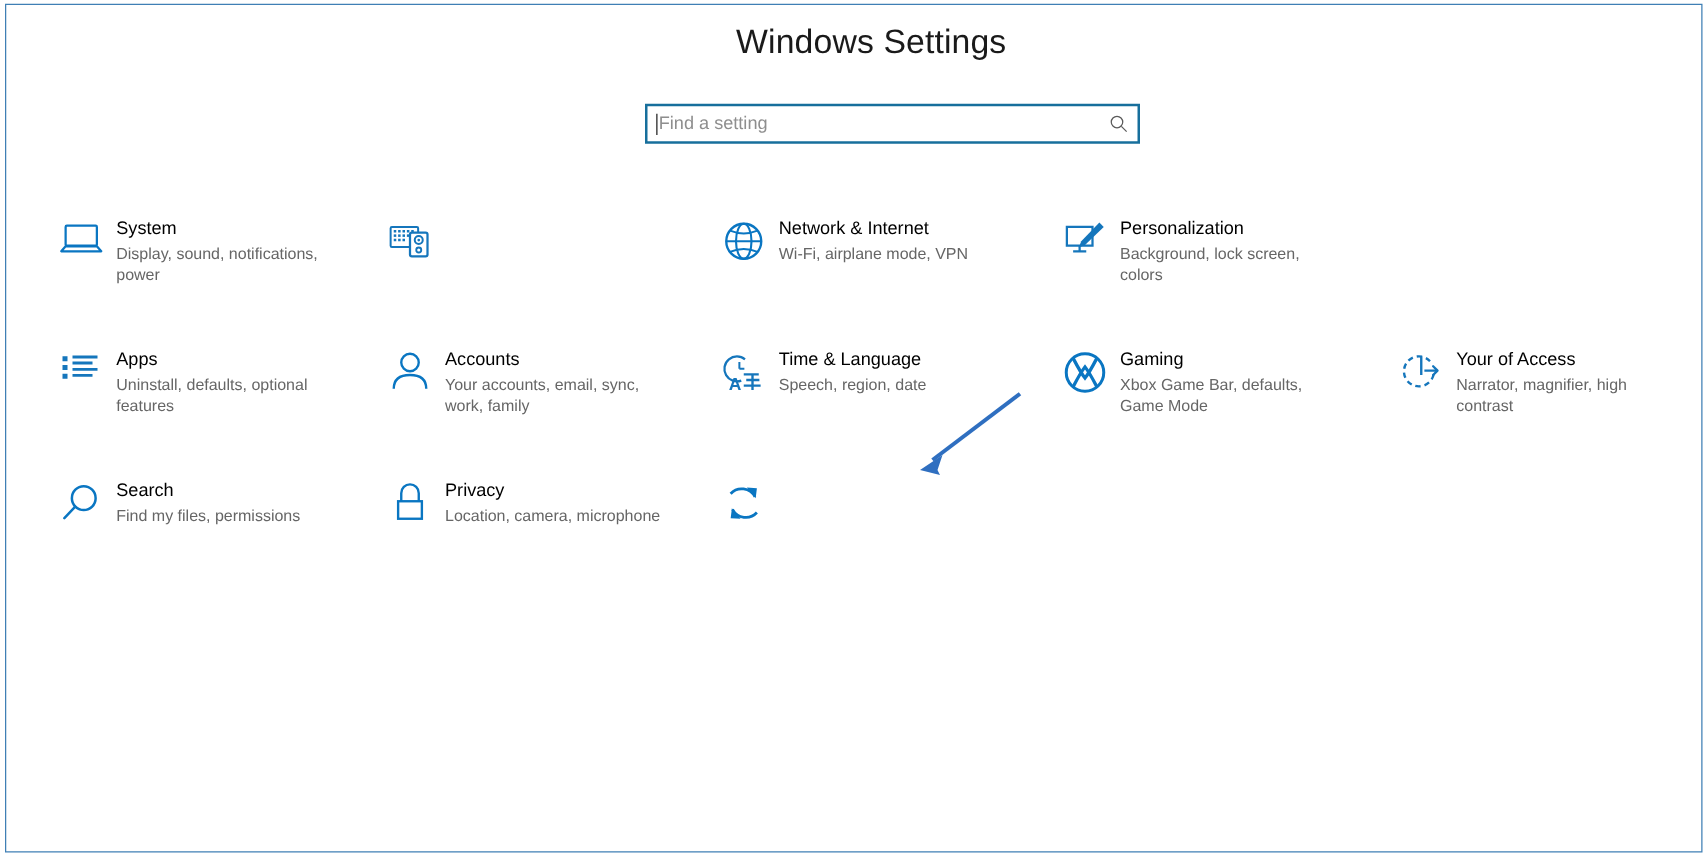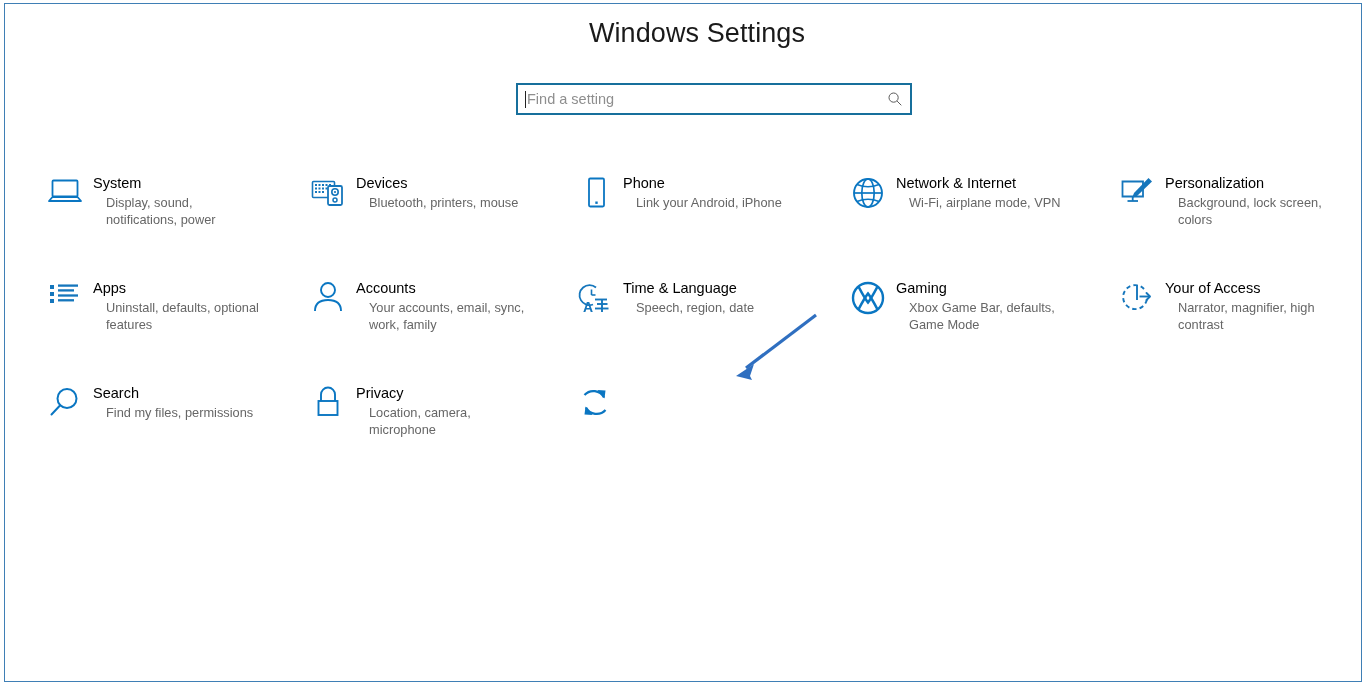--- a/index.html
+++ b/index.html
@@ -171,10 +171,6 @@
             <circle cx="25" cy="24" r="2" fill="none" stroke="#1576bc" stroke-width="1.5"></circle>
           </svg>
         </div>
-        <div class="cell-text">
-          <div class="cell-title">Devices</div>
-          <div class="cell-sub">Bluetooth, printers, mouse</div>
-        </div>
       </div>
 
       <div class="cell">

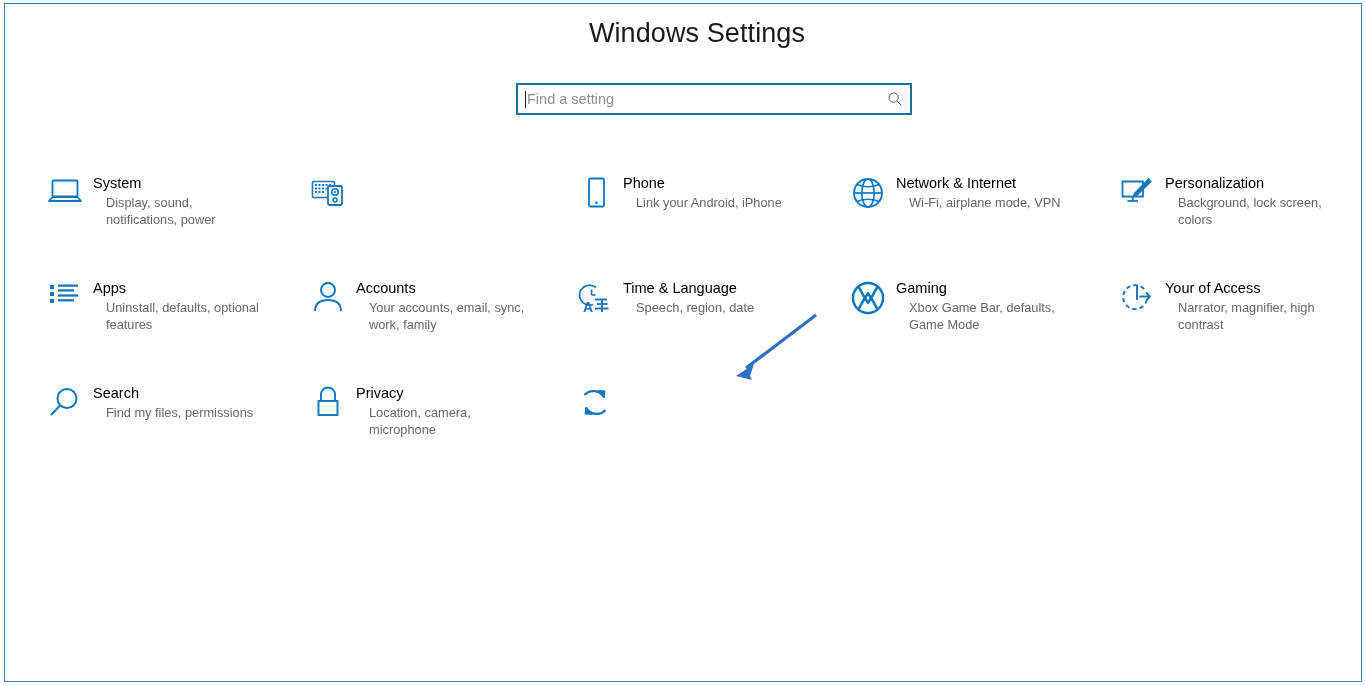--- a/index.html
+++ b/index.html
@@ -173,18 +173,6 @@
         </div>
       </div>
 
-      <div class="cell">
-        <div class="icon-box">
-          <svg width="30" height="36" viewBox="0 0 30 36">
-            <rect x="9" y="2.5" width="15" height="28" rx="1.2" fill="none" stroke="#0a76c2" stroke-width="1.8"></rect>
-            <rect x="15.3" y="25.5" width="2.4" height="2.4" fill="#0a76c2"></rect>
-          </svg>
-        </div>
-        <div class="cell-text">
-          <div class="cell-title">Phone</div>
-          <div class="cell-sub">Link your Android, iPhone</div>
-        </div>
-      </div>
 
       <div class="cell">
         <div class="icon-box">

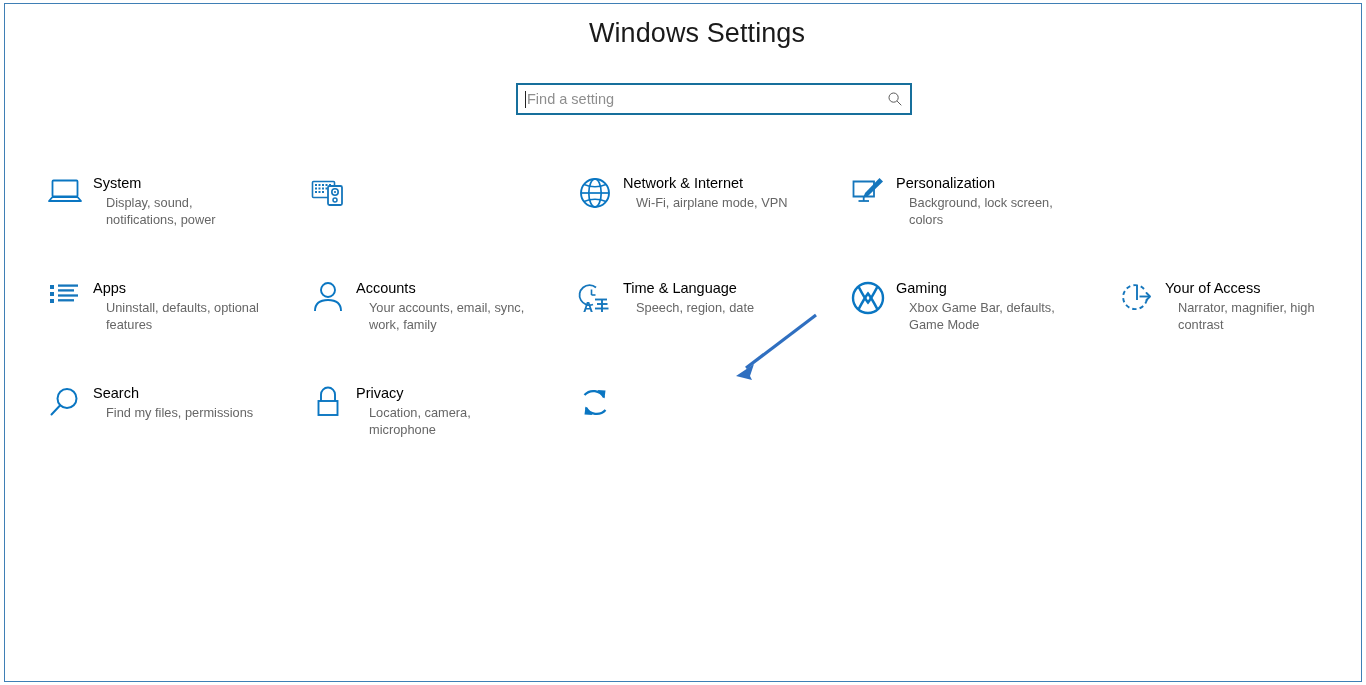--- a/index.html
+++ b/index.html
@@ -96,7 +96,6 @@
     line-height: 16.5px;
     margin-top: 2px;
     font-family: "Liberation Sans", sans-serif;
-    margin-left: 13px;
   }
   
   .row .cell:nth-child(1) { padding-left: 22px; }

